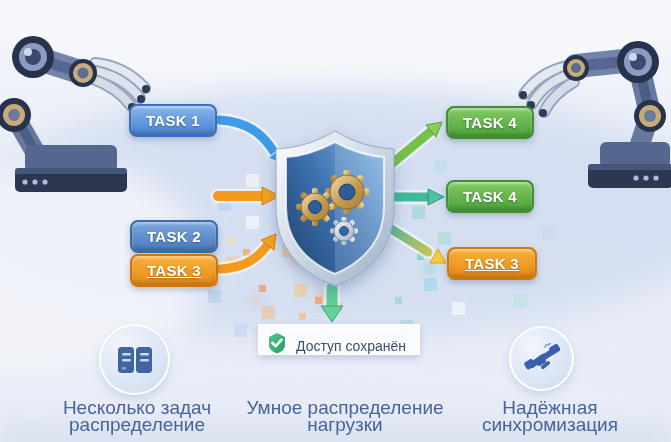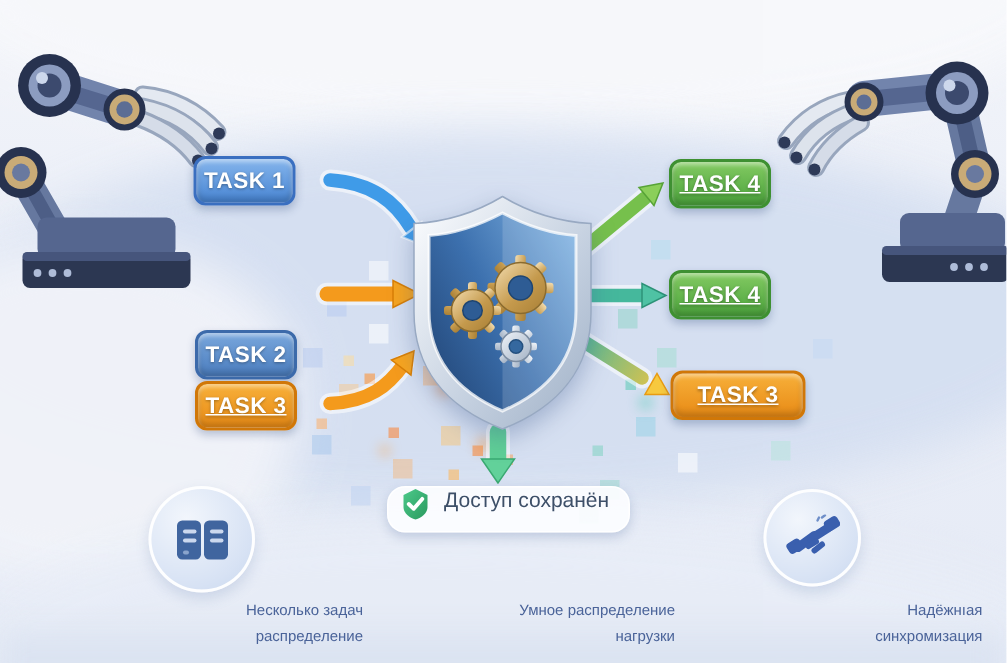--- a/index.html
+++ b/index.html
@@ -43,7 +43,7 @@
   svg.abs { position:absolute; pointer-events:none; }
 
   .task {
-    position:absolute; width:68px; height:33px; box-sizing:border-box;
+    position:absolute; width:88px; height:33px; box-sizing:border-box;
     display:flex; align-items:center; justify-content:center;
     border-radius:8px; color:#fff; font-weight:bold; font-size:15px; letter-spacing:.3px;
     text-shadow:0 1px 2px rgba(0,0,0,.35);

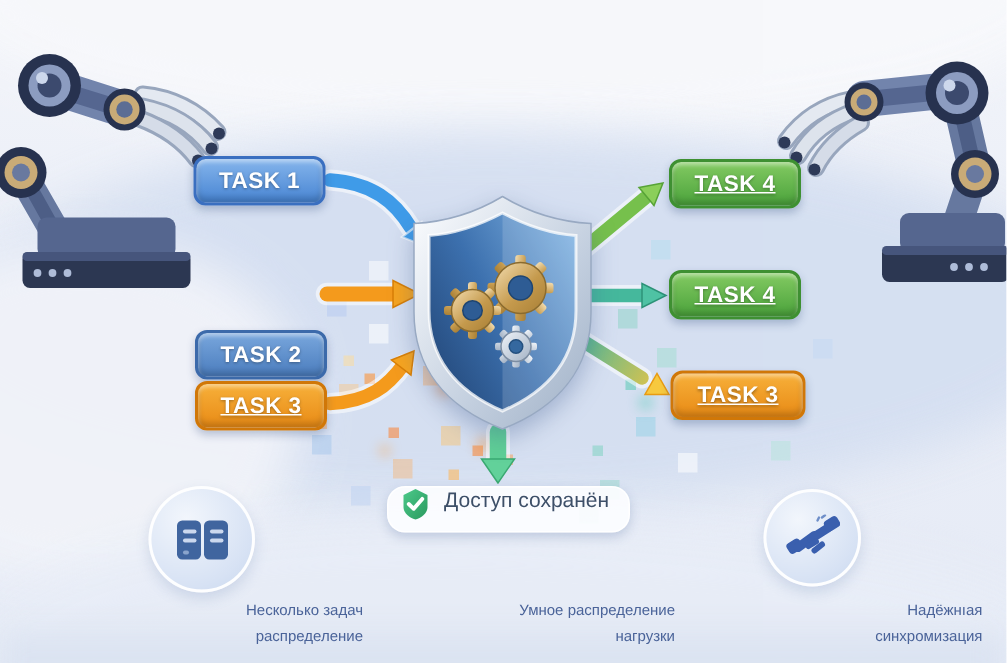--- a/index.html
+++ b/index.html
@@ -52,7 +52,7 @@
   .task.blue1 { background:linear-gradient(180deg,#85b5ec,#4784d2); border:2px solid #3a6fc0; }
   .task.blue2 { background:linear-gradient(180deg,#79a7dd,#4a7cbd); border:2px solid #3c6aaa;margin-top:40px; }
   .task.orange { background:linear-gradient(180deg,#f7b03a,#e88a15); border:2px solid #d07708;text-decoration:underline; }
-  .task.green { background:linear-gradient(180deg,#83ca62,#4aa23b); border:2px solid #3e9032;text-decoration:underline; }
+  .task.green { background:linear-gradient(180deg,#83ca62,#4aa23b); border:2px solid #3e9032; }
   #task1 { left:129px; top:104px; } #task2 { left:130px; top:180px; } #task3 { left:130px; top:254px; }
   #task4a { left:446px; top:106px; } #task4b { left:446px; top:180px; } #task3r { left:447px; top:247px; width:90px; }
 

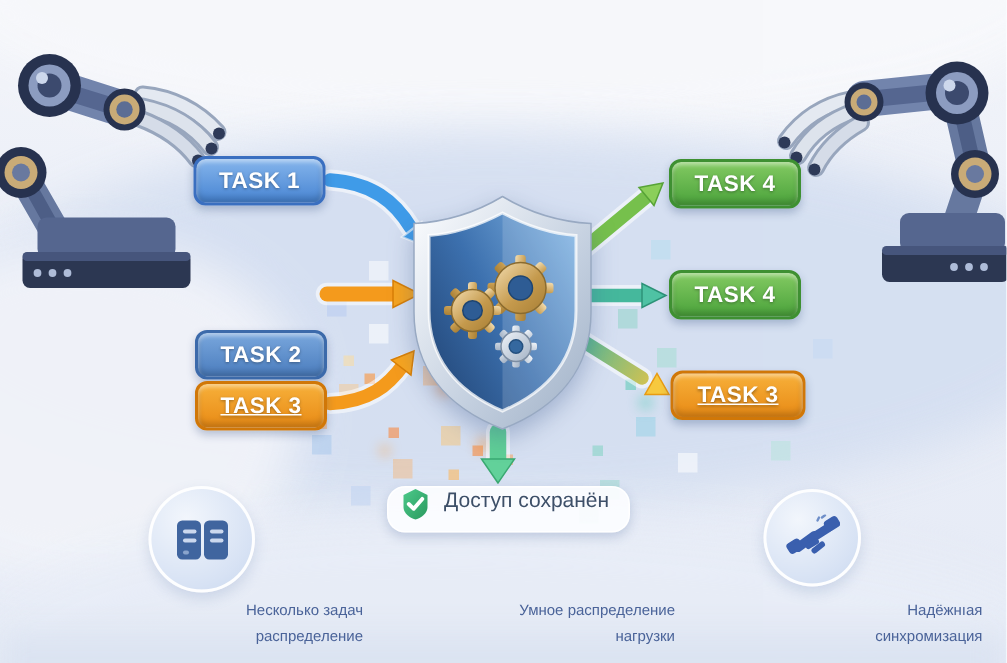--- a/index.html
+++ b/index.html
@@ -58,8 +58,8 @@
 
   #badge {
     position:absolute; left:258px; top:324px; height:31px; box-sizing:border-box;
-    display:flex; align-items:flex-start; gap:8px; padding:0 13px 0 7px;
-    background:rgba(252,253,255,.92); border:1px solid rgba(255,255,255,.85); border-radius:12px;
+    display:flex; align-items:flex-end; gap:8px; padding:0 13px 0 7px;
+    background:rgba(252,253,255,.92); border:1px solid rgba(255,255,255,.85); border-radius:0;
     box-shadow:0 3px 7px rgba(70,100,150,.25);
   }
   #badge .badge-text { font-size:14px; color:#3d4f68; white-space:nowrap; }

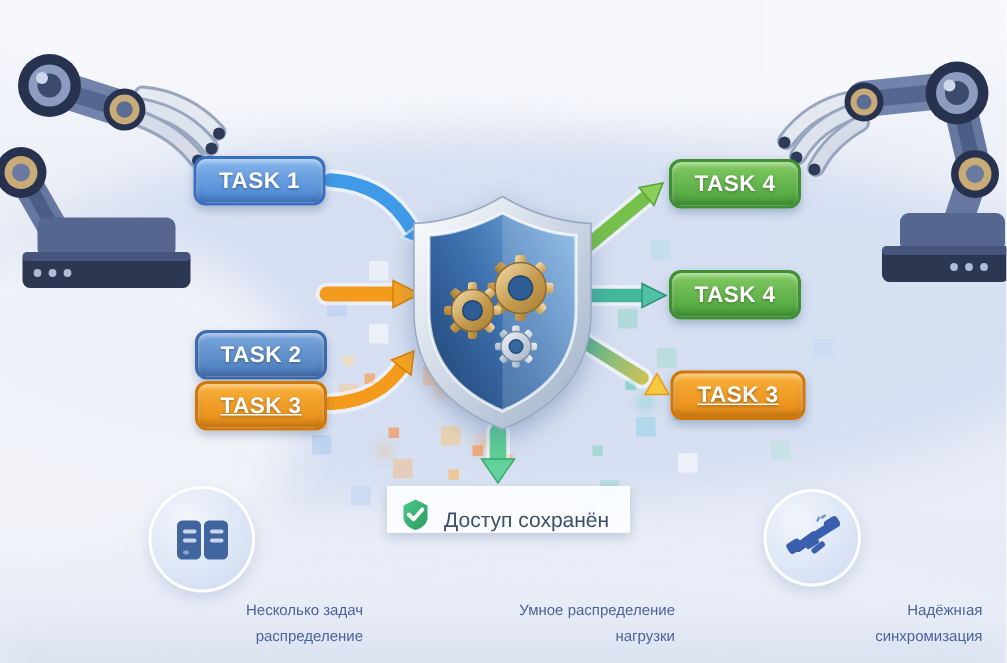--- a/index.html
+++ b/index.html
@@ -74,7 +74,7 @@
   #feat-icon-left { left:99px; top:324px; width:67px; height:67px; }
   #feat-icon-right { left:509px; top:326px; width:61px; height:61px; }
 
-  .feat-label { position:absolute; top:399px; width:210px; text-align:right; color:#4a6399; font-size:10px; line-height:17px; }
+  .feat-label { position:absolute; top:399px; width:210px; text-align:center; color:#4a6399; font-size:19px; line-height:17px; }
   .feat-label span { display:block; }
   #feat-label-left { left:32px; } #feat-label-mid { left:240px; } #feat-label-right { left:445px; }
 </style>

